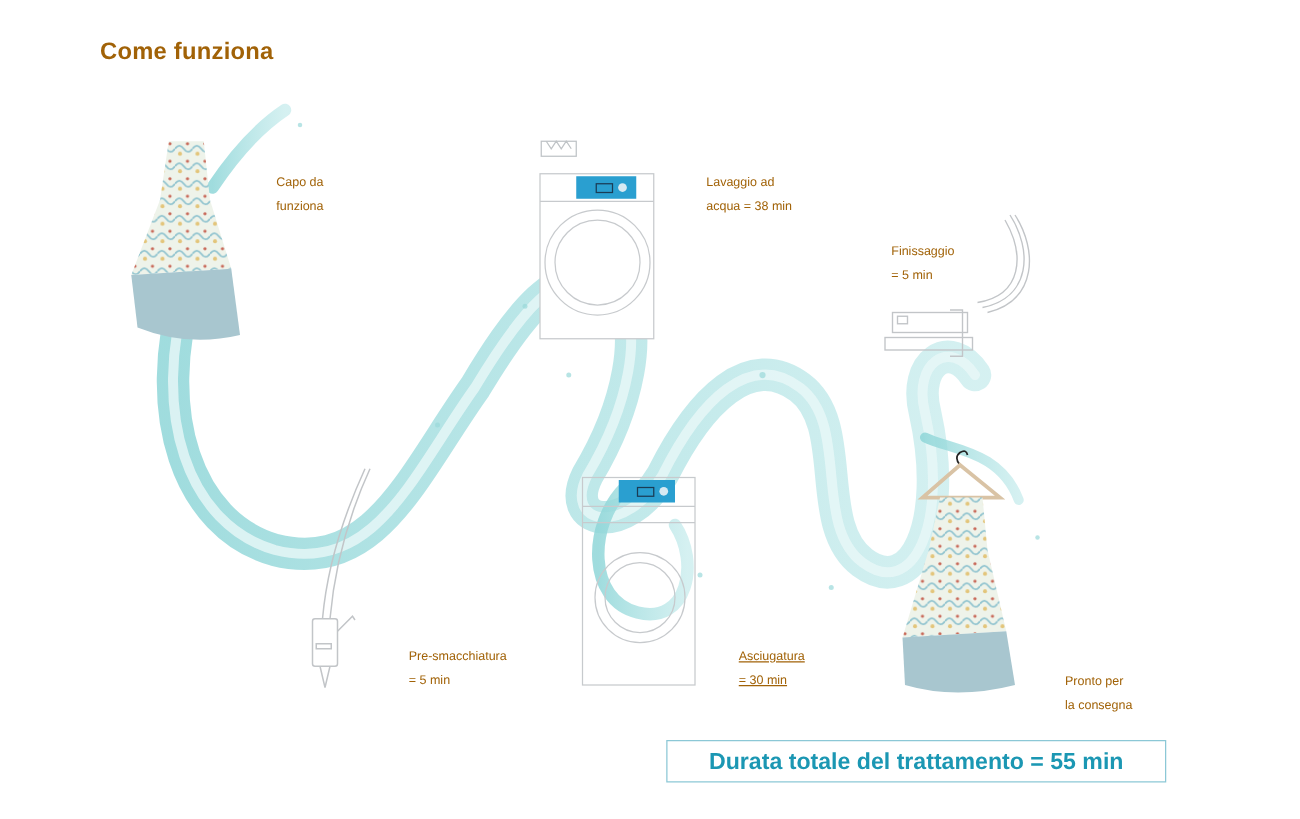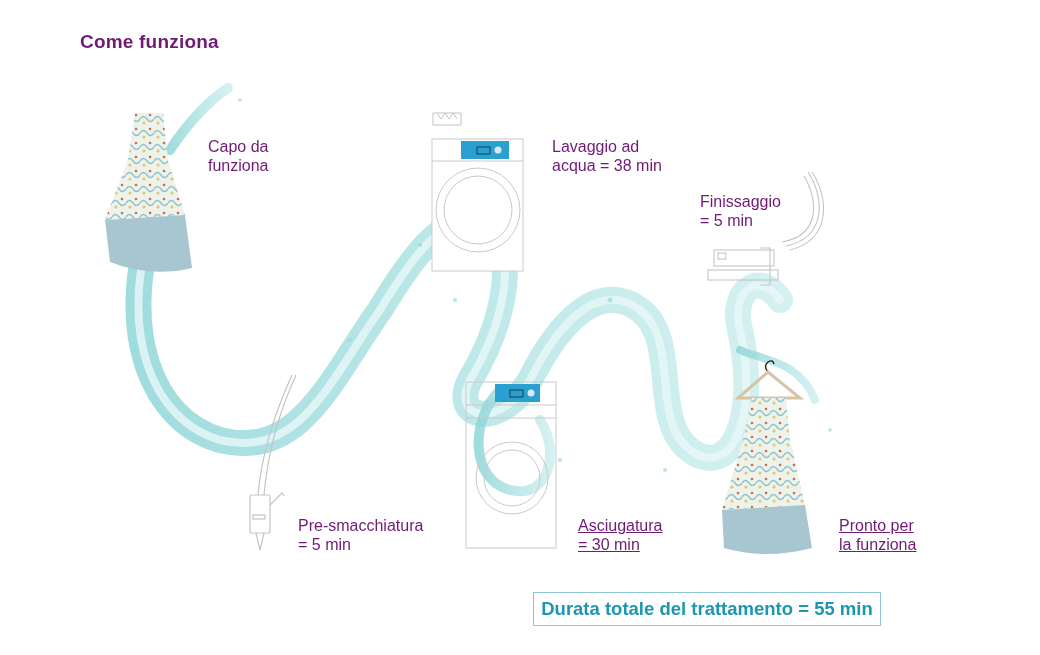--- a/index.html
+++ b/index.html
@@ -6,7 +6,7 @@
   body { width: 1040px; height: 655px; position: relative; overflow: hidden;
          font-family: "Liberation Sans", "DejaVu Sans", sans-serif; }
   .title { position: absolute; left: 80px; top: 31px; font-size: 19px; font-weight: bold;
-           color: #701a75; letter-spacing: 0.2px; }
+           color: #a16207; letter-spacing: 0.2px; }
   .label { position: absolute; font-size: 16px; line-height: 19px; color: #701a75; }
   .label span { display: block; white-space: nowrap; }
   .total { position: absolute; left: 533px; top: 592px; width: 348px; height: 34px;

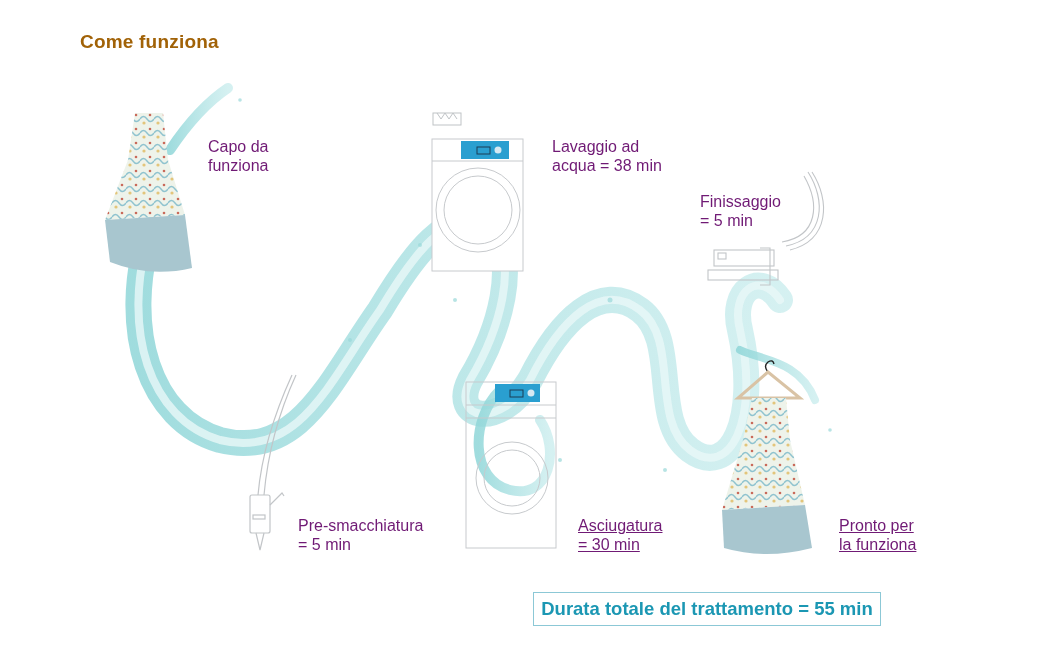--- a/index.html
+++ b/index.html
@@ -7,7 +7,7 @@
          font-family: "Liberation Sans", "DejaVu Sans", sans-serif; }
   .title { position: absolute; left: 80px; top: 31px; font-size: 19px; font-weight: bold;
            color: #a16207; letter-spacing: 0.2px; }
-  .label { position: absolute; font-size: 16px; line-height: 19px; color: #701a75; }
+  .label { position: absolute; font-size: 10px; line-height: 19px; color: #a16207; margin-left: 13px; }
   .label span { display: block; white-space: nowrap; }
   .total { position: absolute; left: 533px; top: 592px; width: 348px; height: 34px;
            border: 1px solid #8cc8d6; box-sizing: border-box; display: flex; align-items: center;

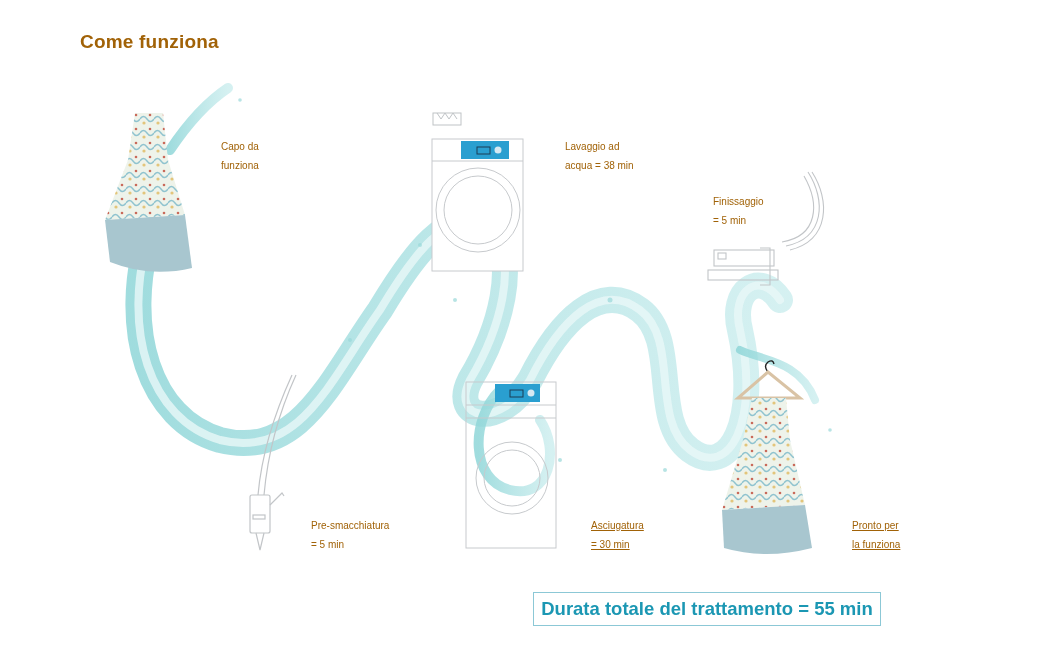--- a/index.html
+++ b/index.html
@@ -112,7 +112,7 @@
   <span>Capo da</span>
   <span>funziona</span>
 </div>
-<div class="label" style="left:298px; top:516px;">
+<div class="label" style="left:314px; top:516px;">
   <span>Pre-smacchiatura</span>
   <span>= 5 min</span>
 </div>

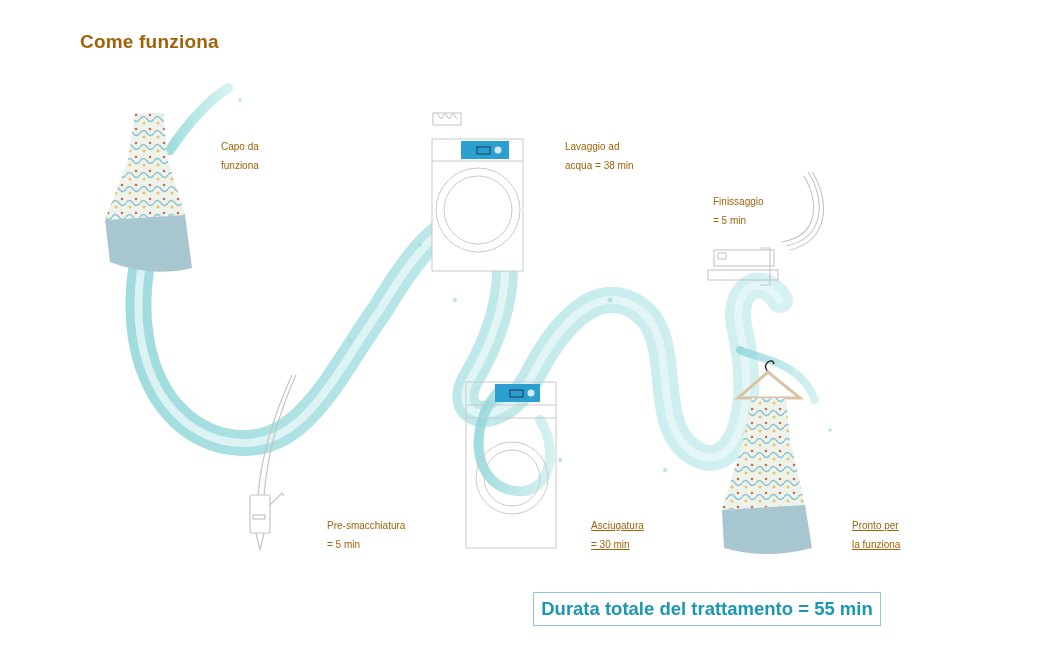--- a/index.html
+++ b/index.html
@@ -128,7 +128,7 @@
   <span>Finissaggio</span>
   <span>= 5 min</span>
 </div>
-<div class="label" style="left:839px; top:516px;text-decoration:underline;">
+<div class="label" style="left:839px; top:536px;">
   <span>Pronto per</span>
   <span>la funziona</span>
 </div>

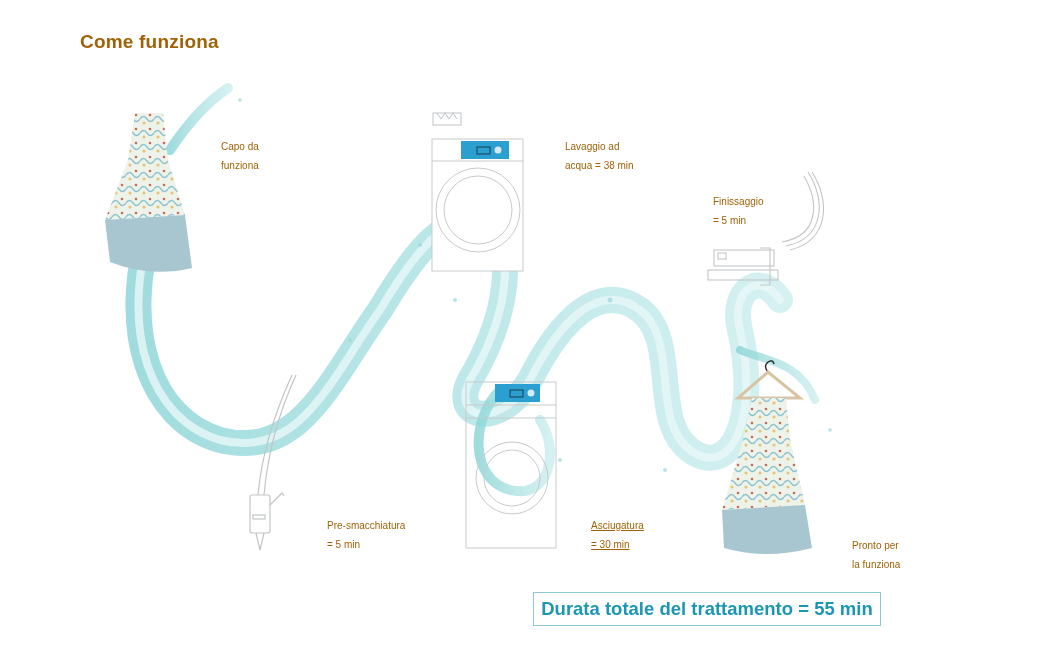--- a/index.html
+++ b/index.html
@@ -130,7 +130,7 @@
 </div>
 <div class="label" style="left:839px; top:536px;">
   <span>Pronto per</span>
-  <span>la funziona</span>
+  <span>la consegna</span>
 </div>
 
 <div class="total">Durata totale del trattamento = 55 min</div>

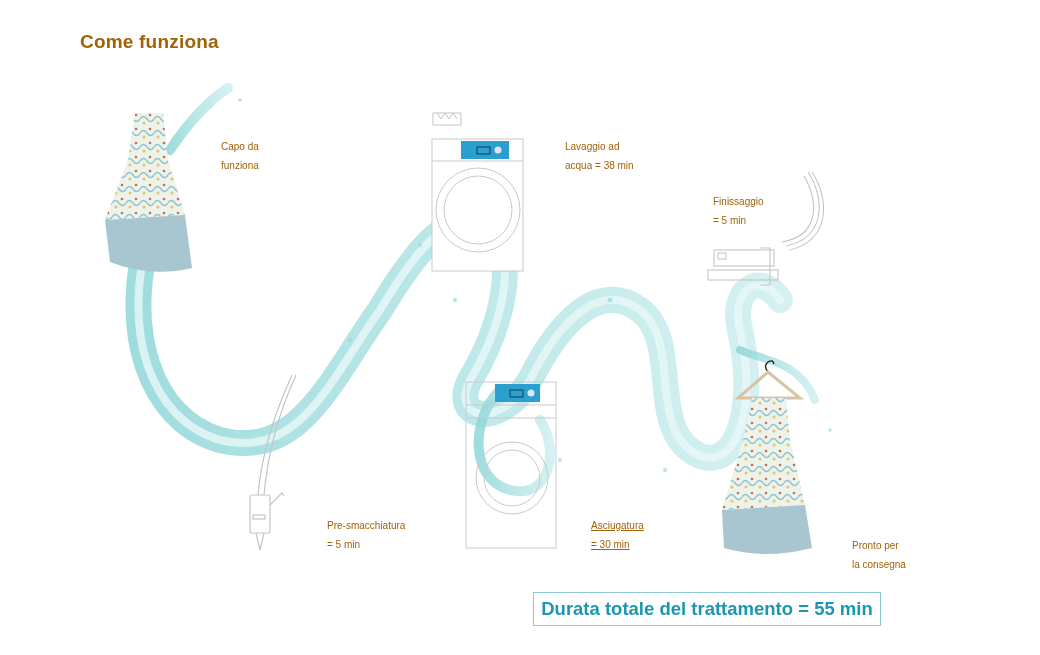--- a/index.html
+++ b/index.html
@@ -9,7 +9,7 @@
            color: #a16207; letter-spacing: 0.2px; }
   .label { position: absolute; font-size: 10px; line-height: 19px; color: #a16207; margin-left: 13px; }
   .label span { display: block; white-space: nowrap; }
-  .total { position: absolute; left: 533px; top: 592px; width: 348px; height: 34px;
+  .total { position: absolute; left: 533px; top: 592px; width: 400px; height: 34px;
            border: 1px solid #8cc8d6; box-sizing: border-box; display: flex; align-items: center;
            justify-content: center; font-size: 18.5px; font-weight: bold; color: #1b97b3; }
   svg.art { position: absolute; left: 0; top: 0; }

